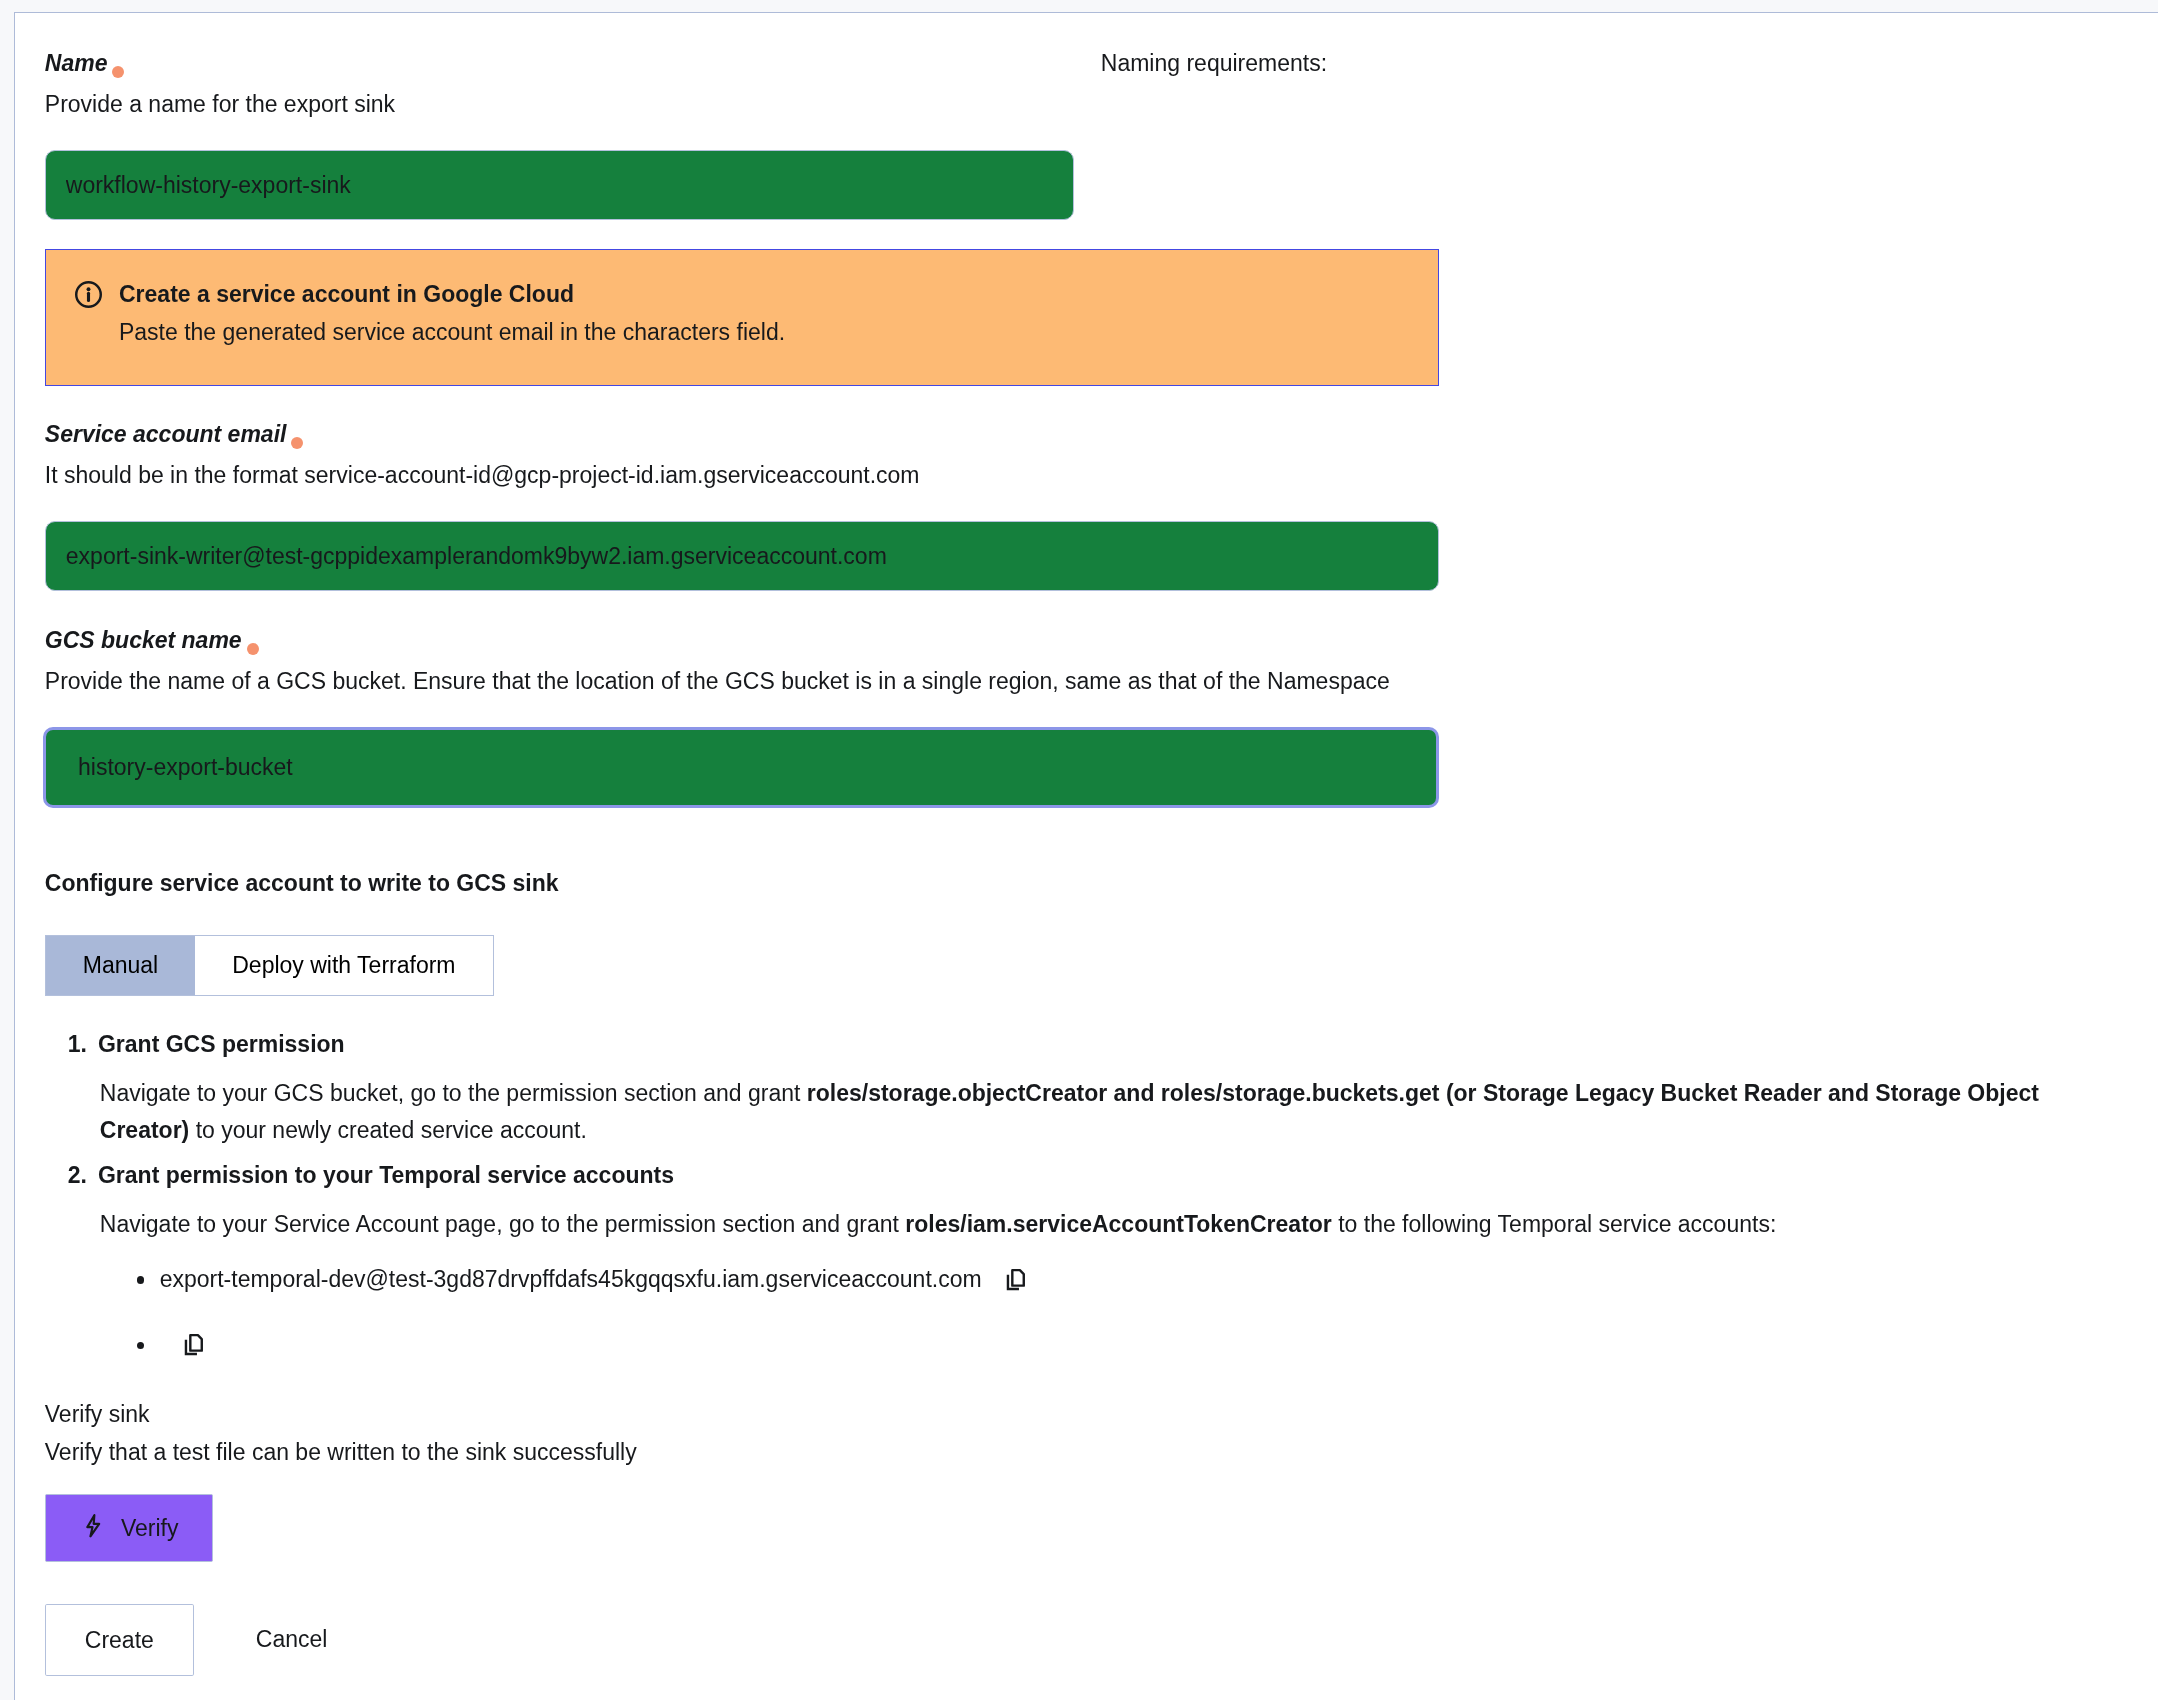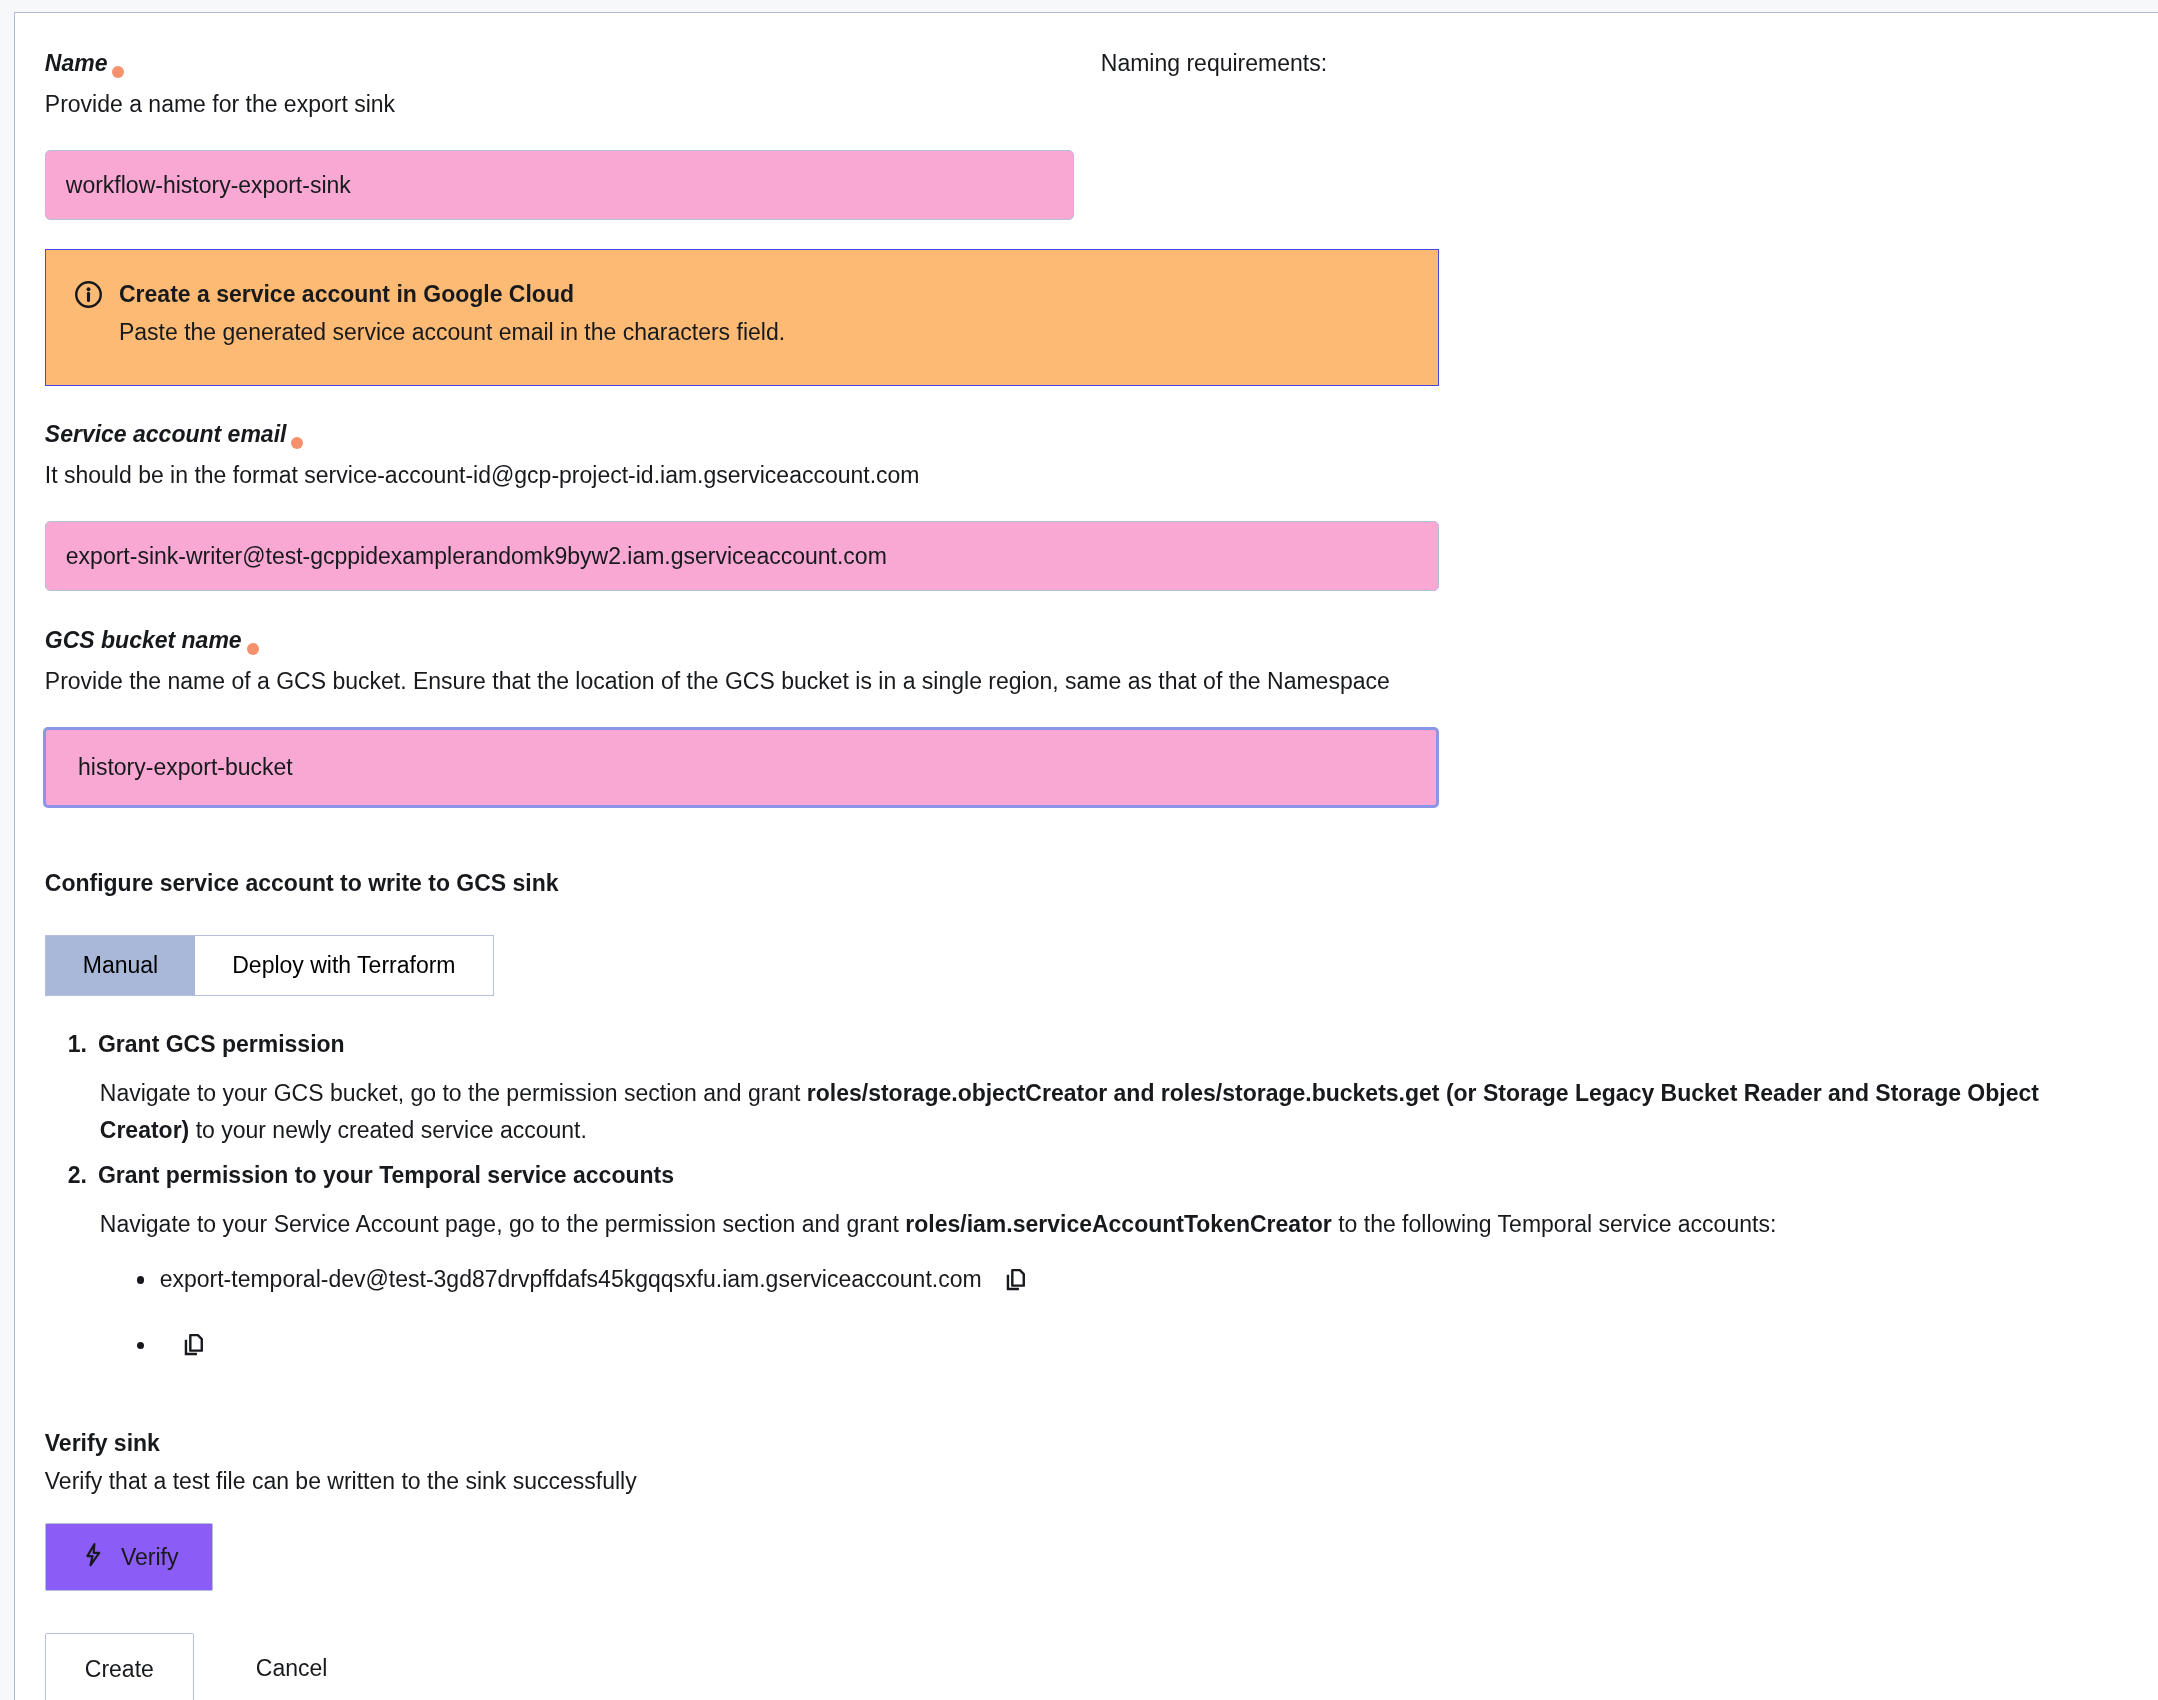--- a/index.html
+++ b/index.html
@@ -36,8 +36,8 @@
     height: 70px;
     width: 1394px;
     border: 0.9px solid #b3c0dc;
-    border-radius: 5px;
-    background: #f9a8d4;
+    border-radius: 10px;
+    background: #15803d;
     font: inherit;
     color: #17191c;
     padding: 0 20px;

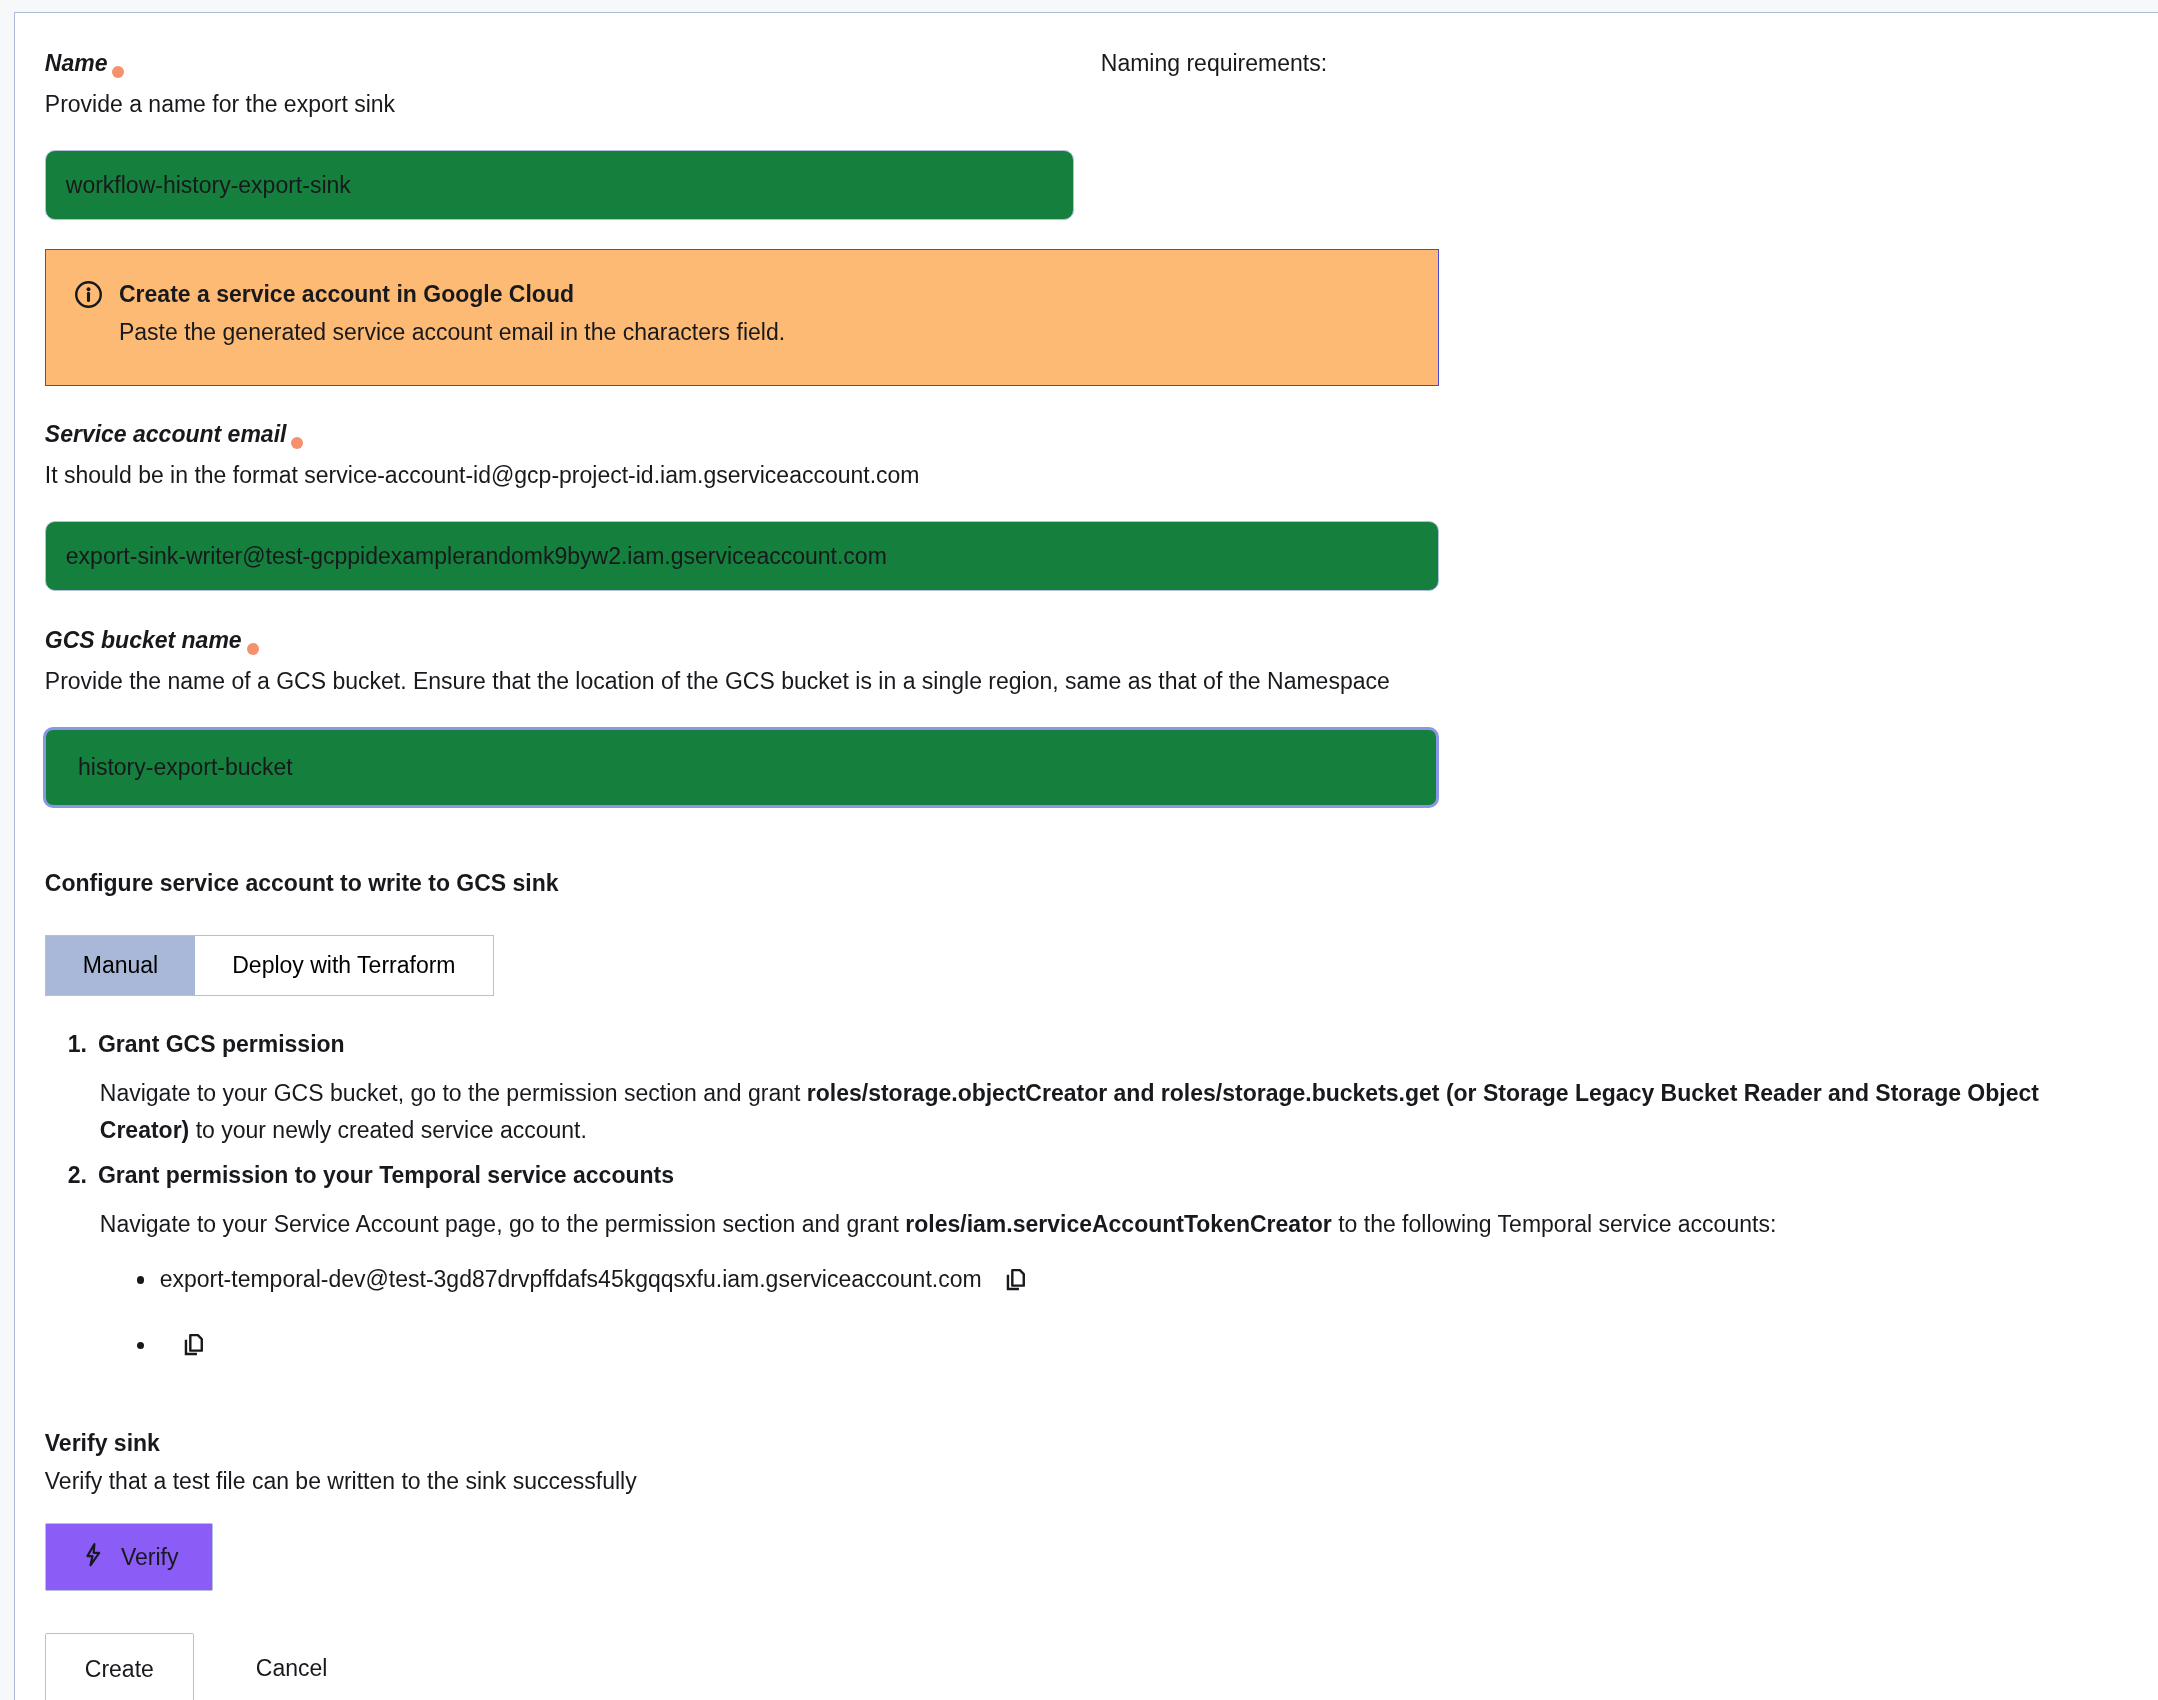--- a/index.html
+++ b/index.html
@@ -97,7 +97,7 @@
     margin-left: 20px; display: inline-flex; align-items: center;
   }
 
-  .verify-title { margin-top: 69px; font-weight: 700; line-height: 27.5px; }
+  .verify-title { margin-top: 40px; font-weight: 400; line-height: 27.5px; }
   .verify-desc { margin-top: 11px; line-height: 27.5px; }
 
   .verify-button {

